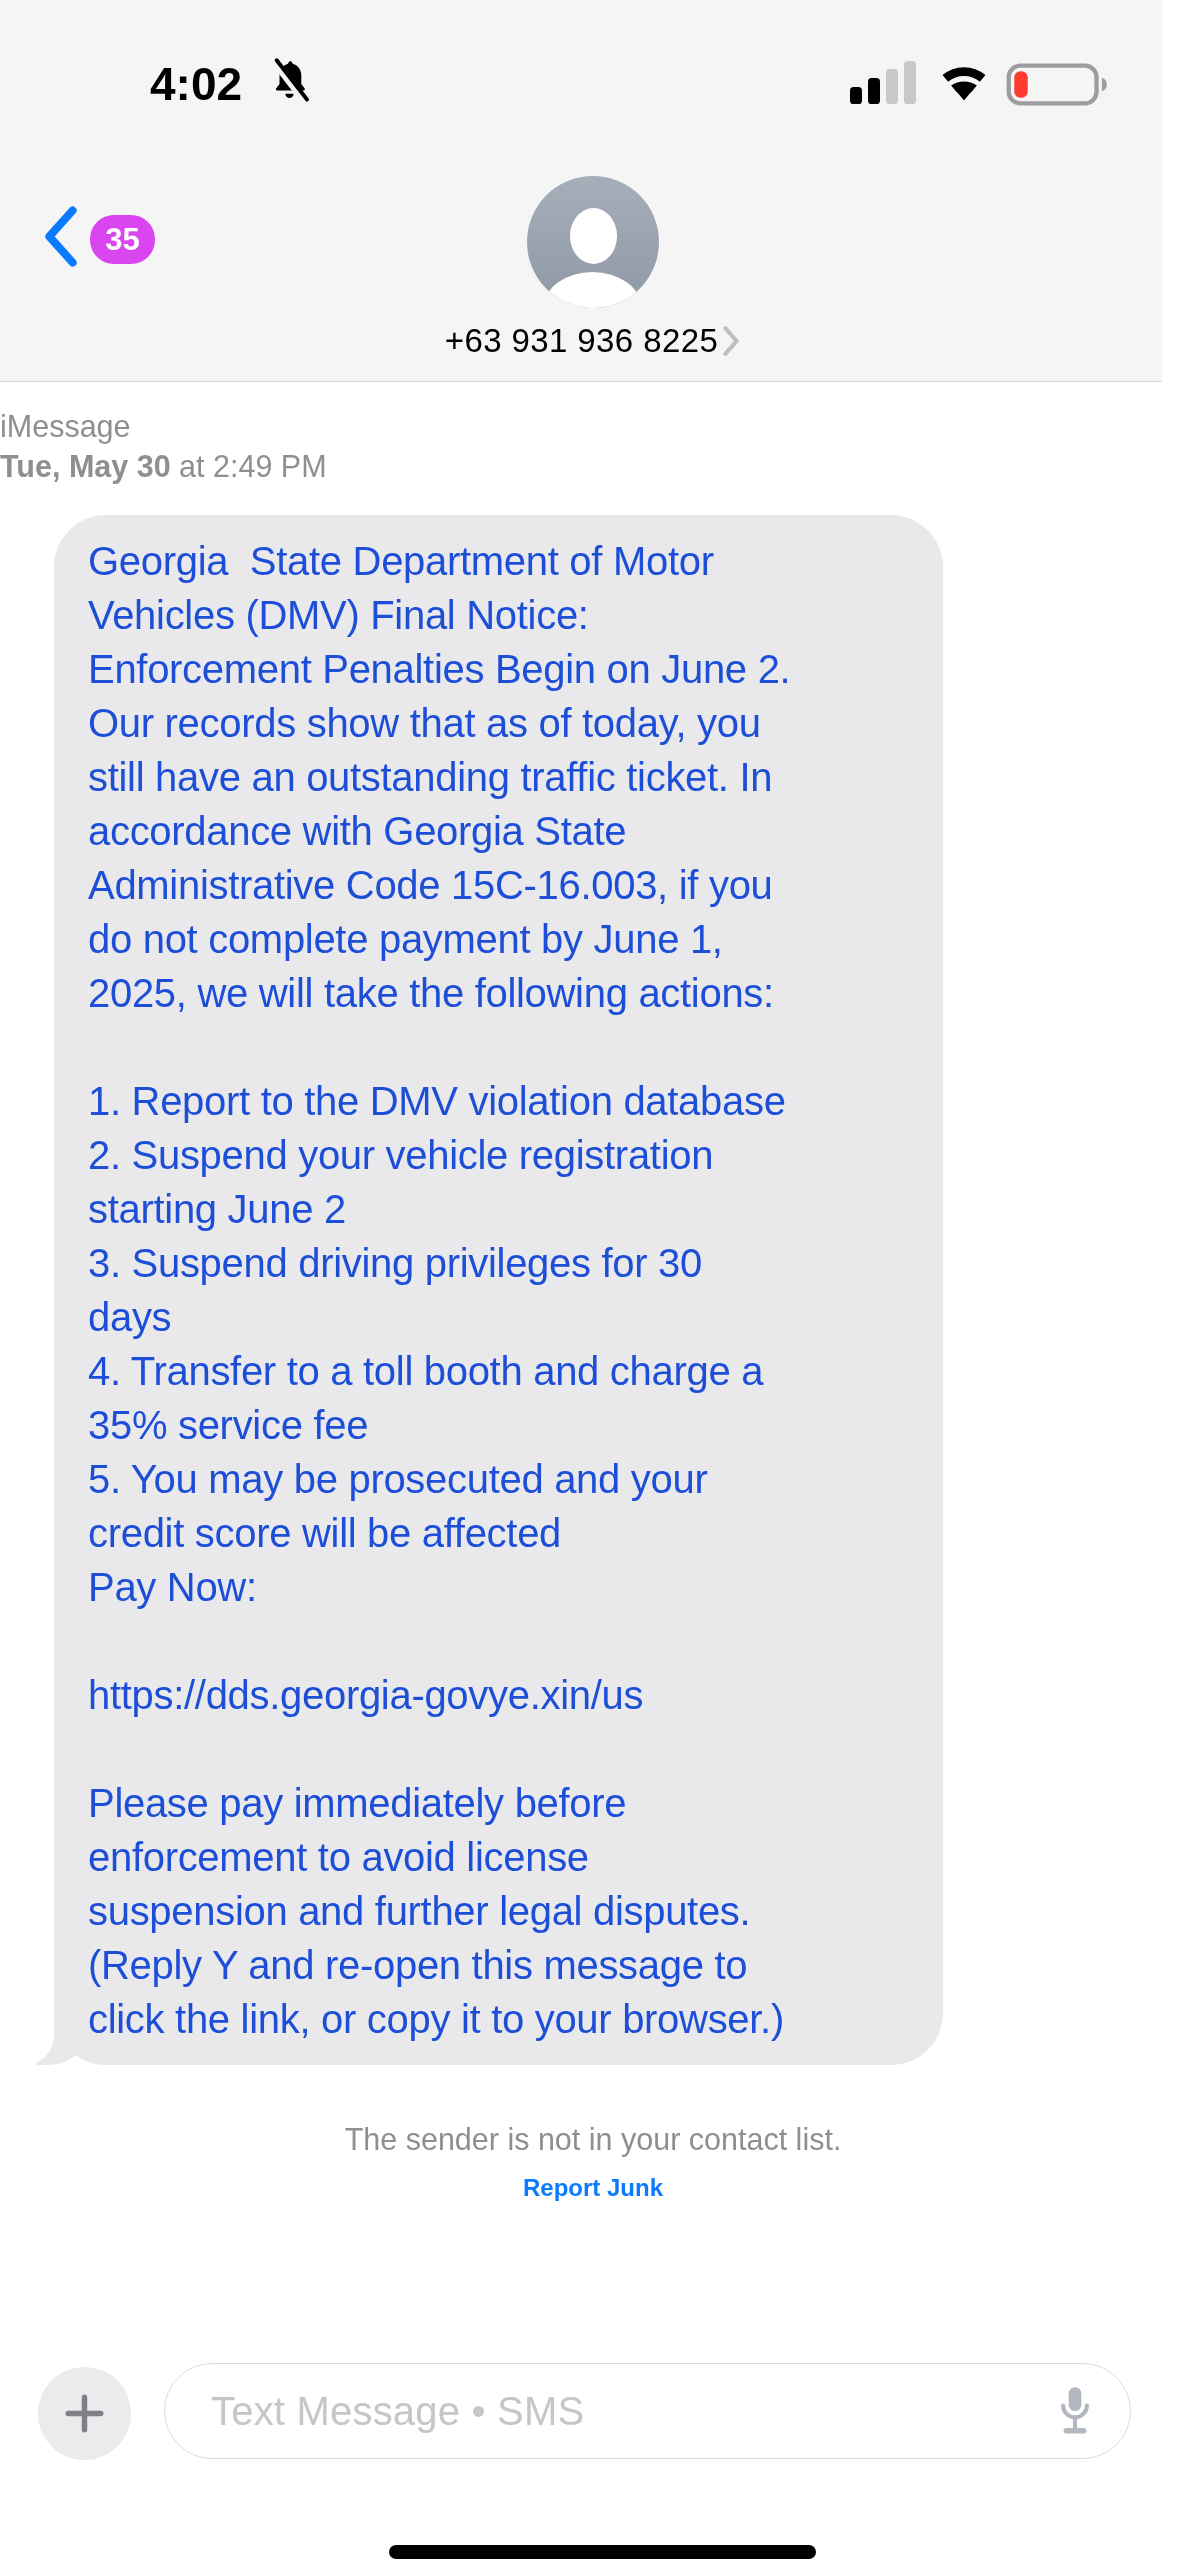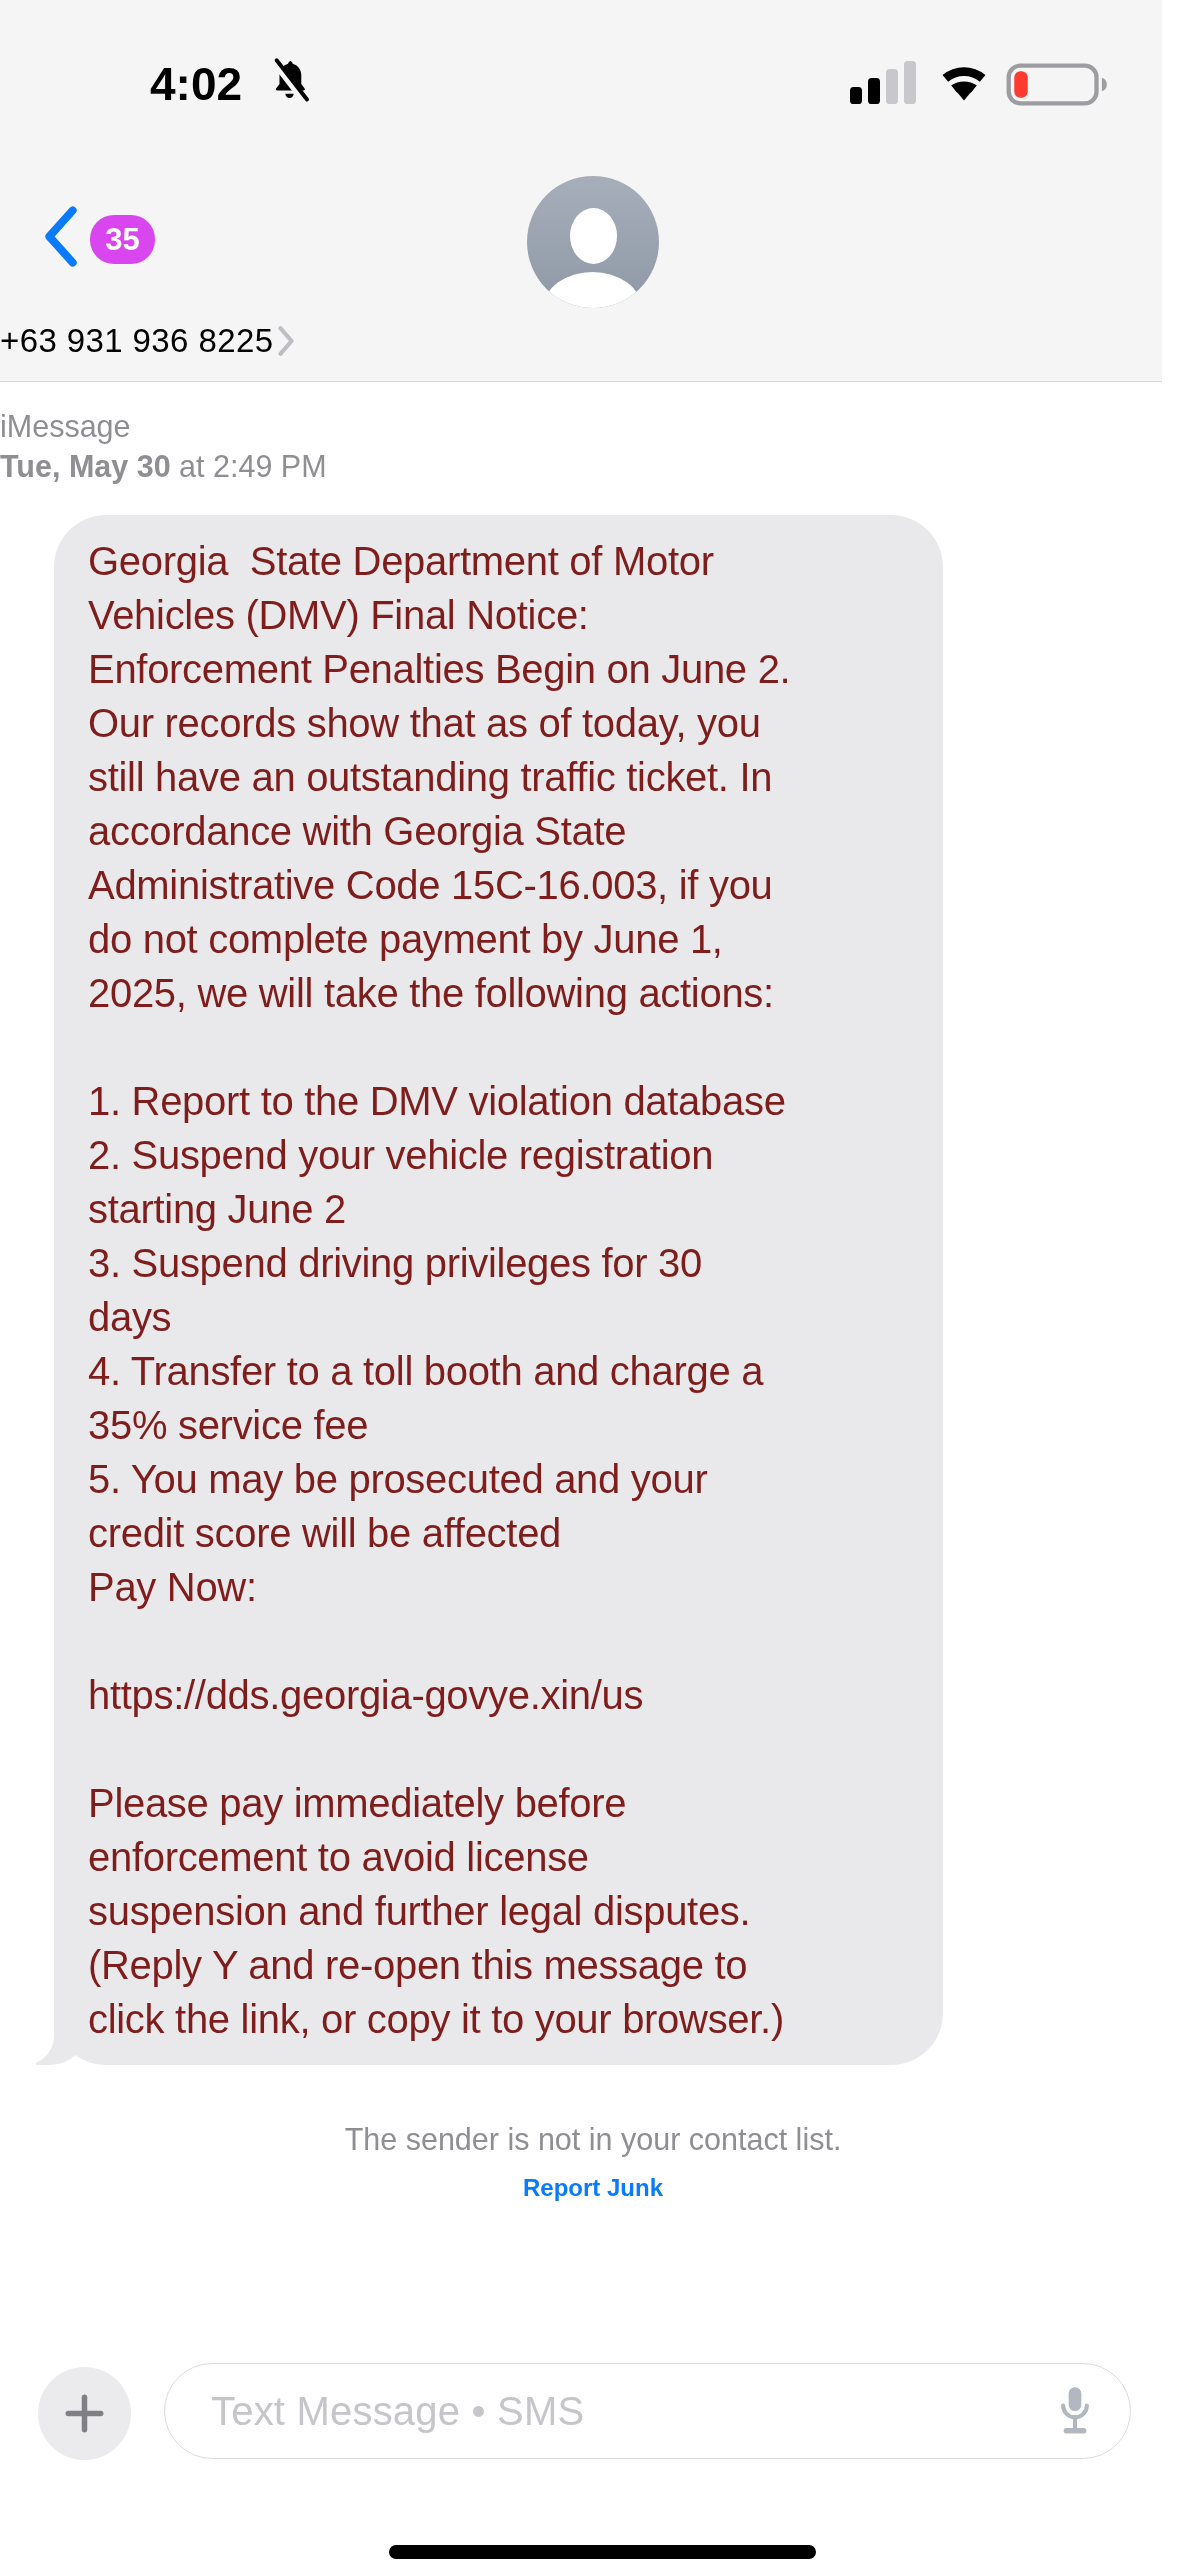--- a/index.html
+++ b/index.html
@@ -44,7 +44,7 @@
   }
   .contact-row{
     position:absolute;left:0;top:320px;width:1186px;height:41px;
-    display:flex;align-items:center;gap:3px;
+    display:flex;align-items:center;justify-content:center;gap:3px;
   }
   .contact-number{font-size:33px;color:#000;letter-spacing:0.4px;}
   .contact-chevron{width:20px;height:32px;}

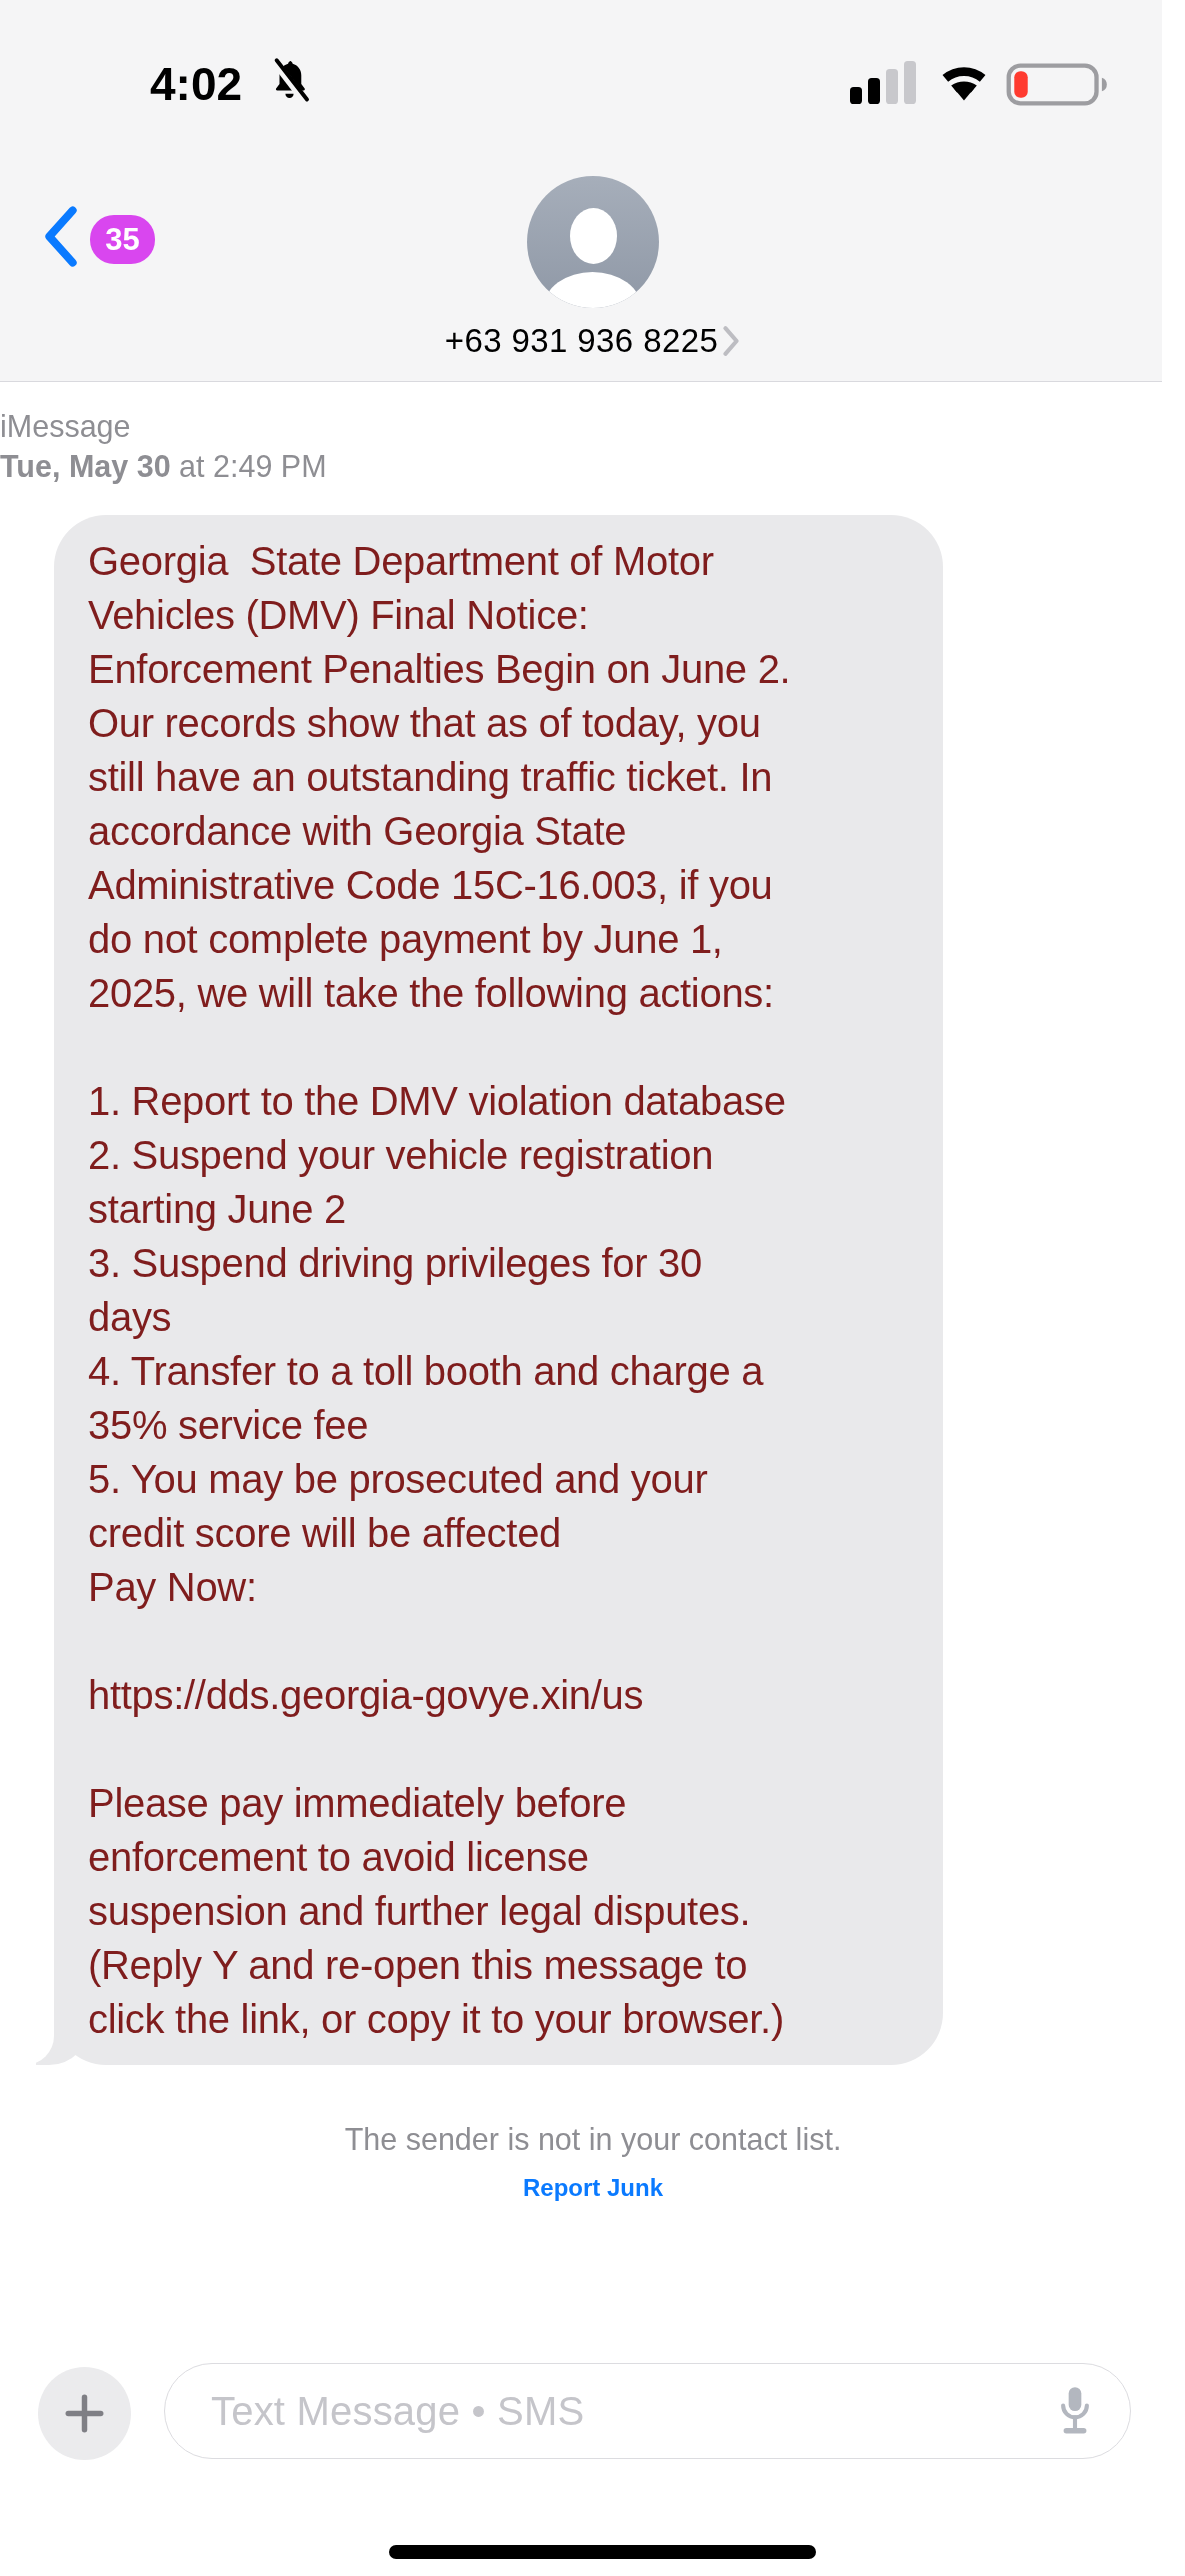--- a/index.html
+++ b/index.html
@@ -67,7 +67,7 @@
   }
   .msg-text{width:828px;overflow:hidden;}
   .msg-line{
-    font-size:40px;line-height:54px;min-height:54px;color:#7f1d1d;
+    font-size:40px;line-height:54px;min-height:54px;color:#1d4ed8;
     white-space:pre;letter-spacing:-0.3px;
   }
   .sender-note{

